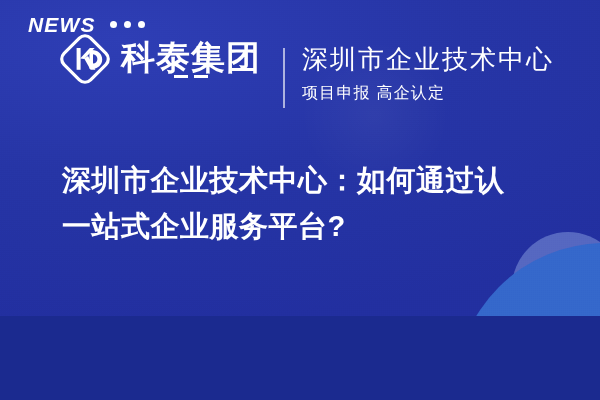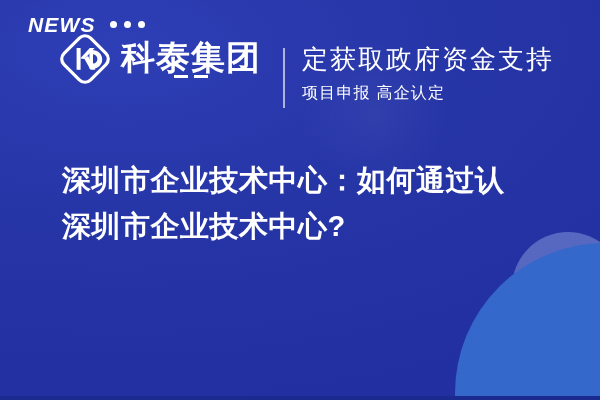--- a/index.html
+++ b/index.html
@@ -13,7 +13,7 @@
   .banner {
     position: relative;
     width: 600px;
-    height: 396px;
+    height: 316px;
     overflow: hidden;
     background: #2535a8;
     background-image:

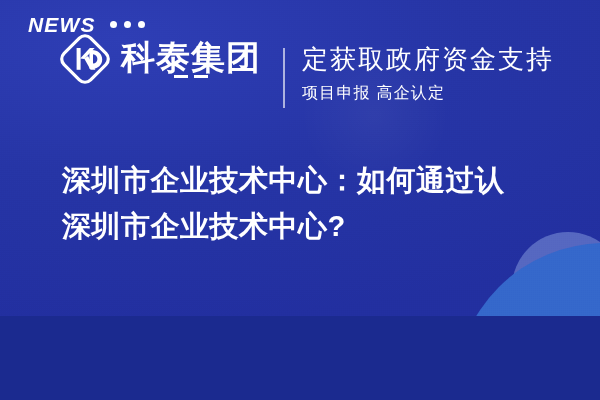--- a/index.html
+++ b/index.html
@@ -257,7 +257,7 @@
   <div class="divider"></div>
 
   <div class="tagline">
-    <div class="tagline-main">定获取政府资金支持</div>
+    <div class="tagline-main">深圳市企业技术中心</div>
     <div class="tagline-sub">项目申报 高企认定</div>
   </div>
 

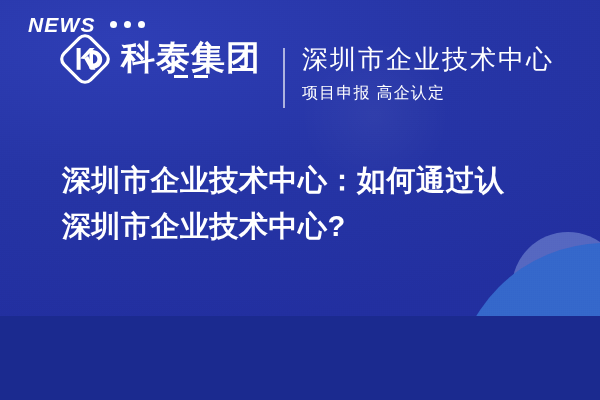--- a/index.html
+++ b/index.html
@@ -263,7 +263,7 @@
 
   <div class="headline">
     <div class="headline-line">深圳市企业技术中心：如何通过认</div>
-    <div class="headline-line">深圳市企业技术中心?</div>
+    <div class="headline-line">一站式企业服务平台?</div>
   </div>
 
   <div class="noise"></div>

